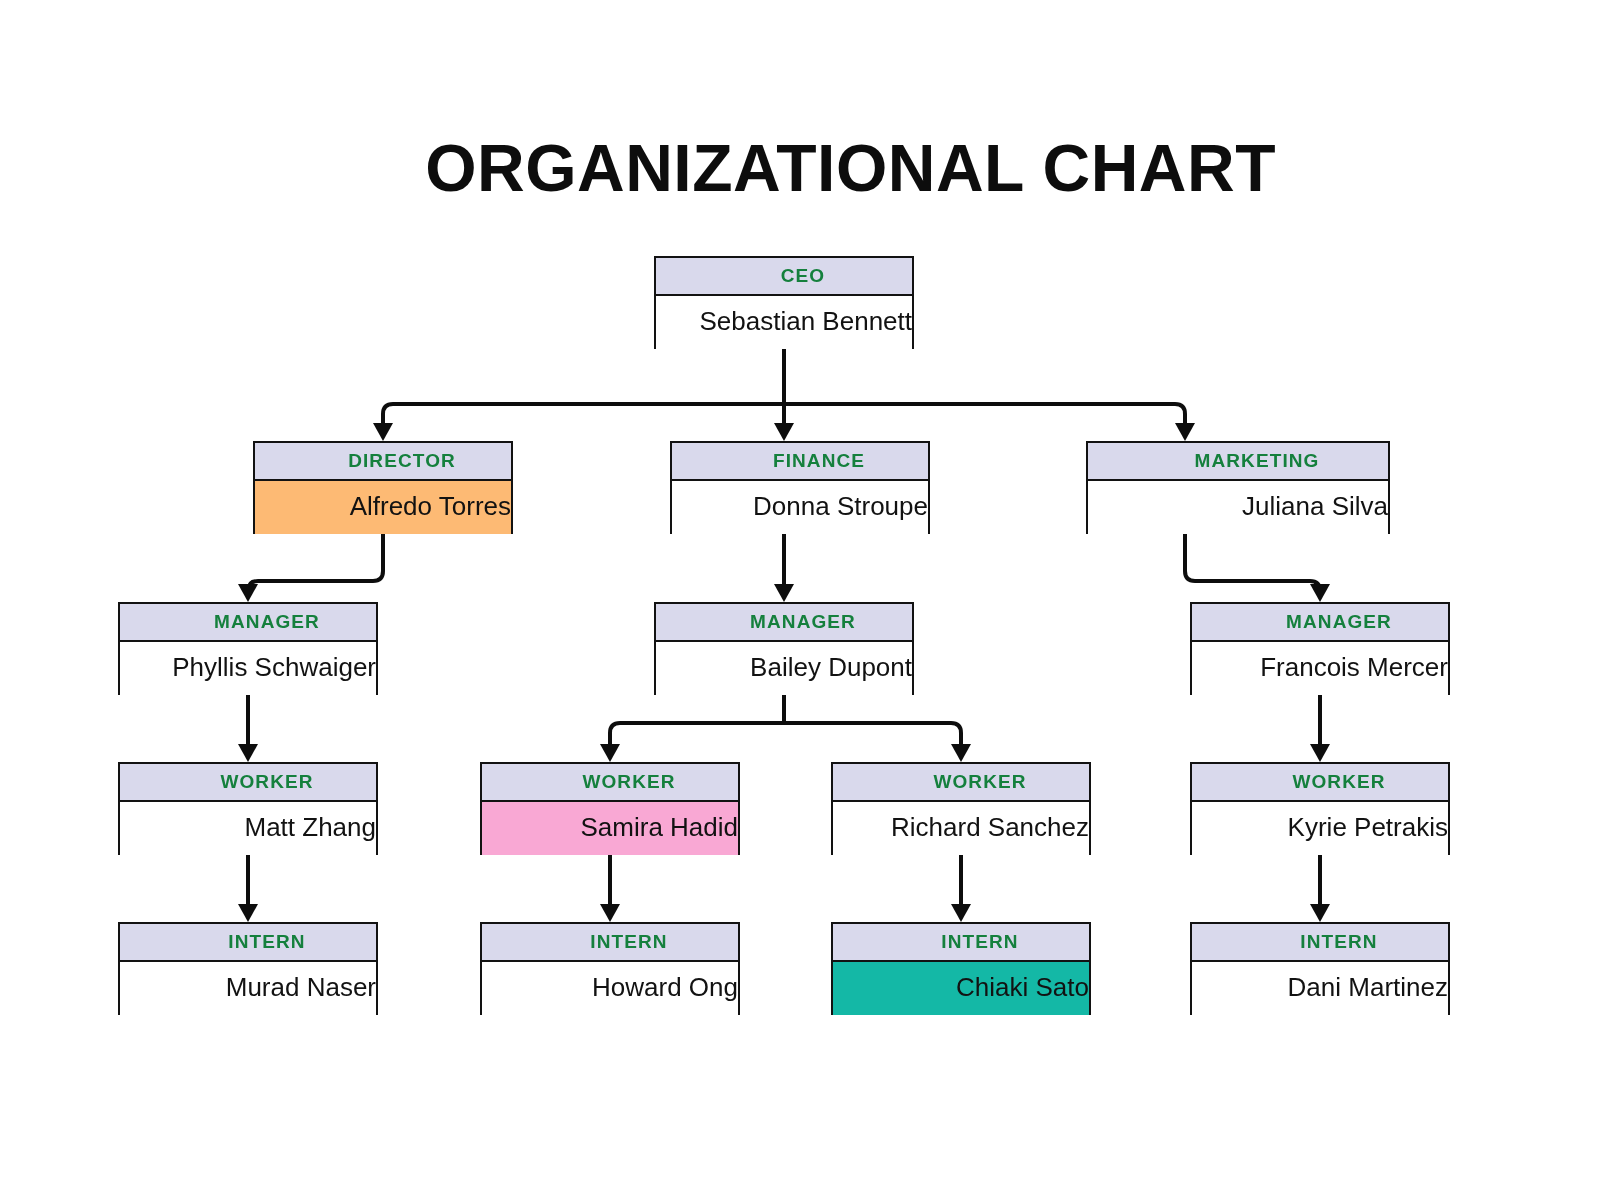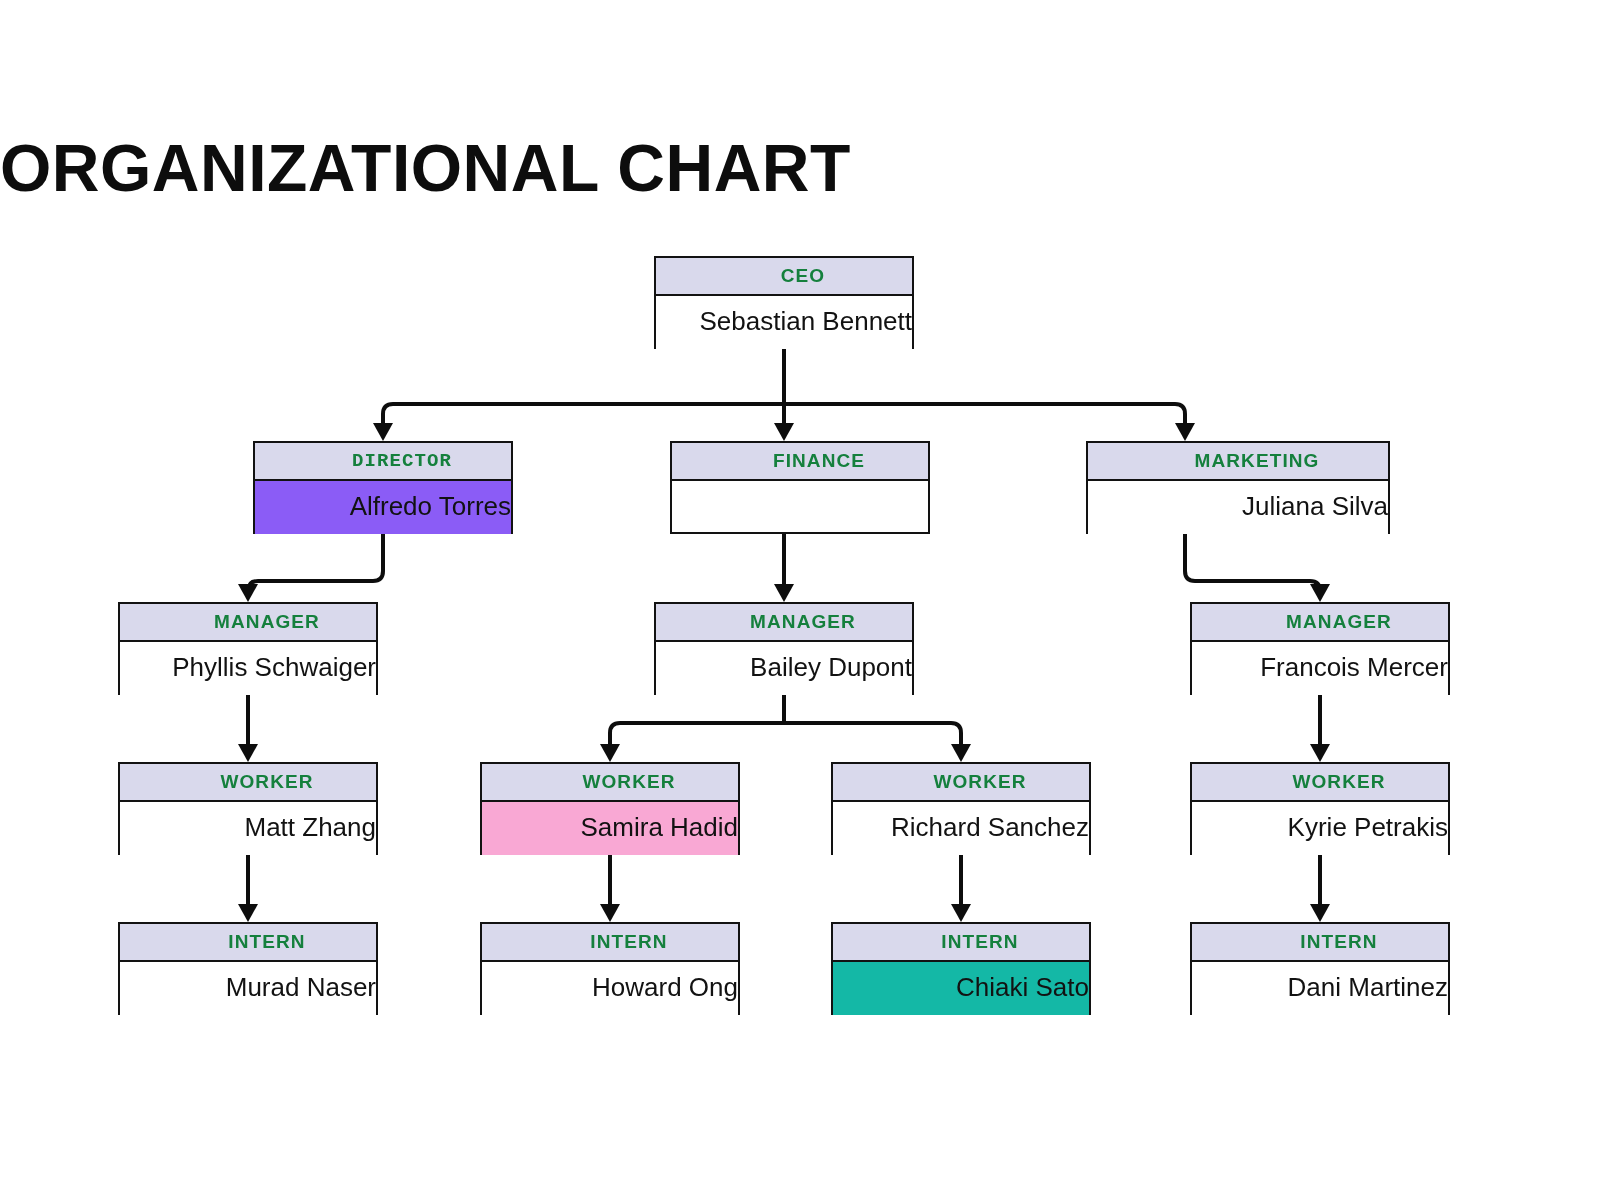--- a/index.html
+++ b/index.html
@@ -26,7 +26,7 @@
     left: 0;
     top: 130px;
     width: 1276px;
-    text-align: left;
+    text-align: right;
     font-family: "Liberation Sans", sans-serif;
     font-size: 66px;
     font-weight: 700;

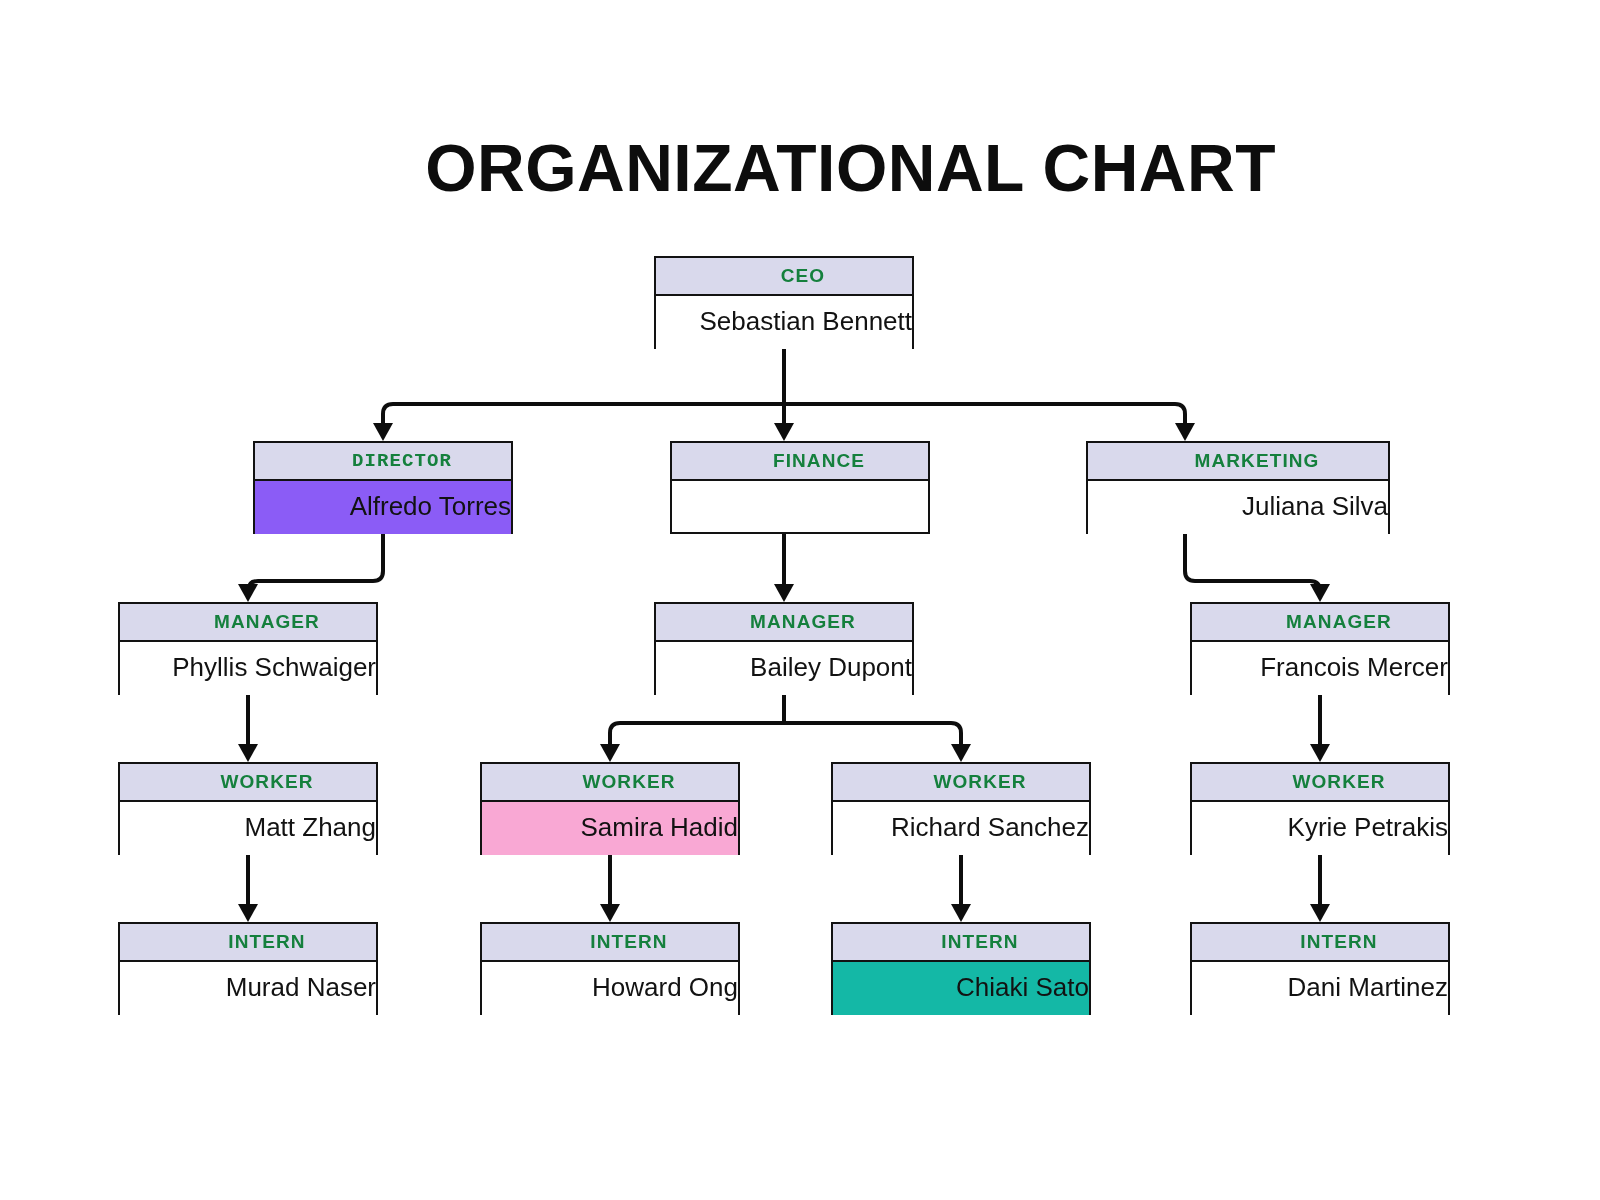--- a/index.html
+++ b/index.html
@@ -149,7 +149,7 @@
   </div>
 
   <div class="node" id="node-director" style="left: 253px; top: 441px; width: 260px; height: 93px; border-color: rgb(18, 18, 18);">
-    <div class="node-header" style="background: rgb(217, 217, 236); border-bottom-color: rgb(18, 18, 18); font-family: Liberation Mono, monospace;">DIRECTOR</div>
+    <div class="node-header" style="background: rgb(217, 217, 236); border-bottom-color: rgb(18, 18, 18);">DIRECTOR</div>
     <div class="node-body" style="background: #8b5cf6; padding-left: 24px;">Alfredo Torres</div>
   </div>
 

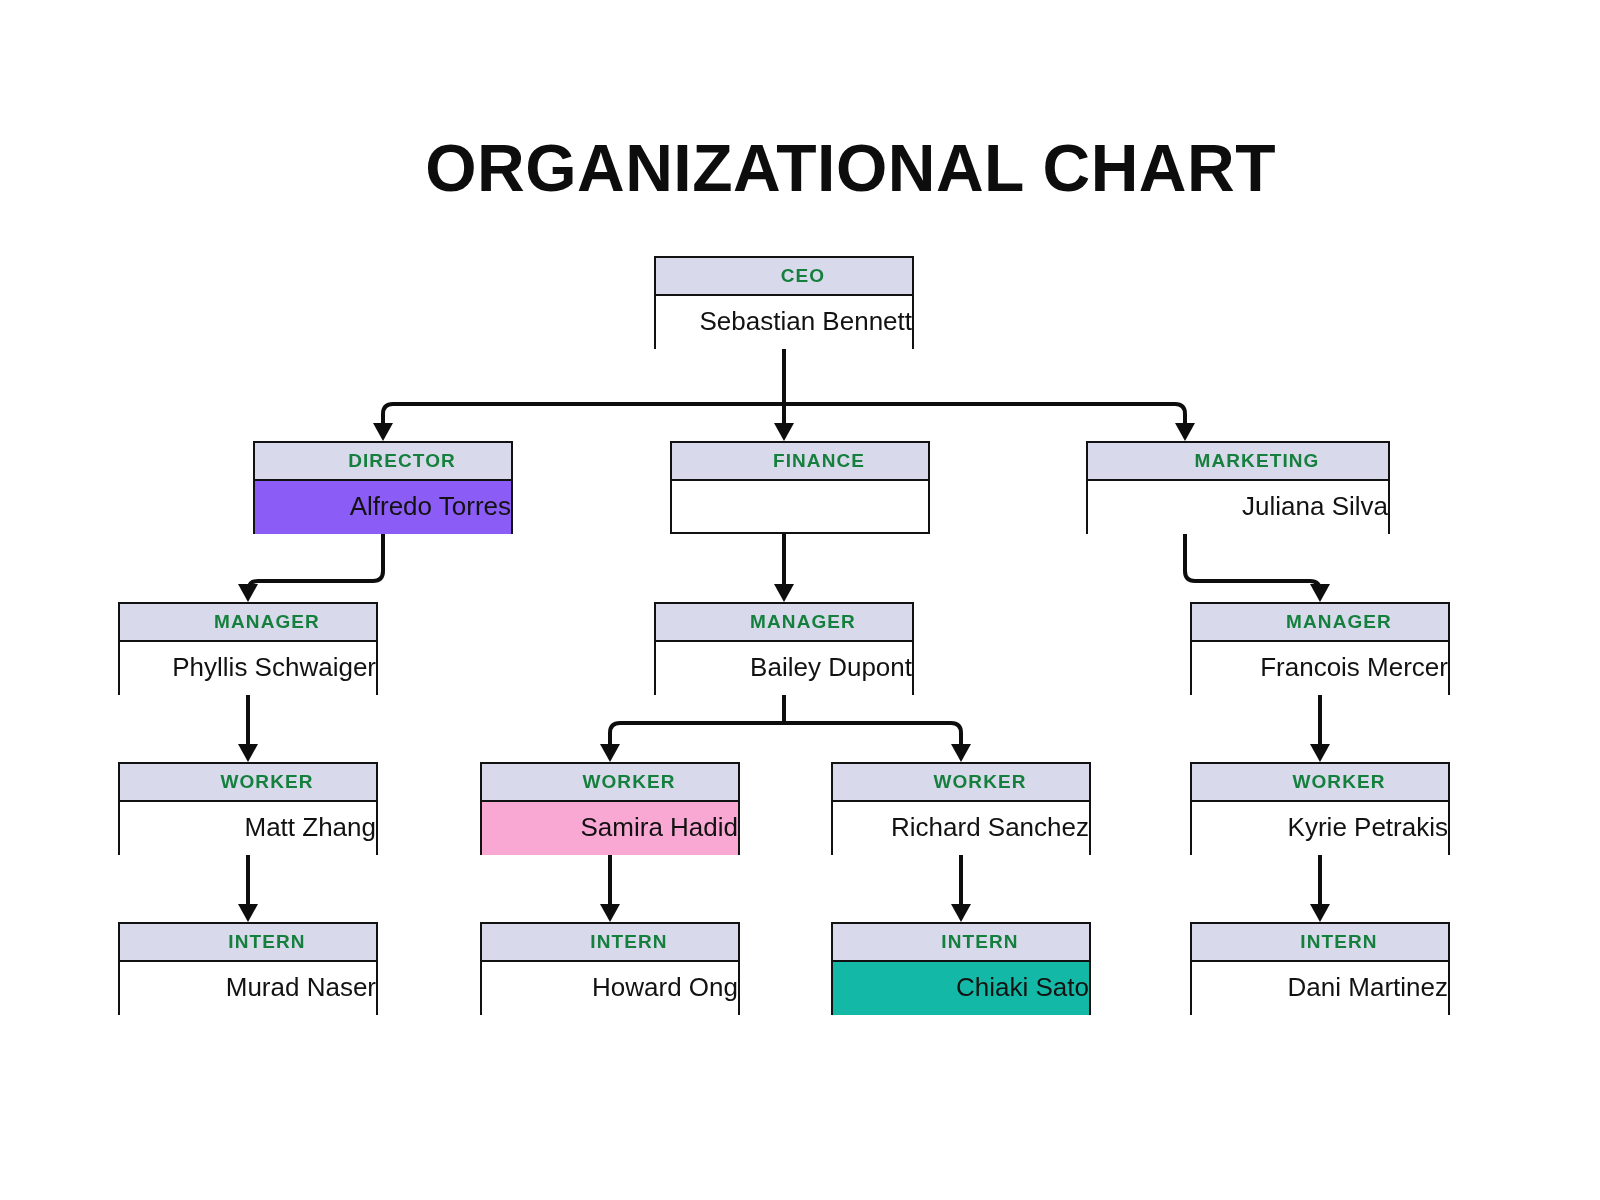--- a/index.html
+++ b/index.html
@@ -150,7 +150,7 @@
 
   <div class="node" id="node-director" style="left: 253px; top: 441px; width: 260px; height: 93px; border-color: rgb(18, 18, 18);">
     <div class="node-header" style="background: rgb(217, 217, 236); border-bottom-color: rgb(18, 18, 18);">DIRECTOR</div>
-    <div class="node-body" style="background: #8b5cf6; padding-left: 24px;">Alfredo Torres</div>
+    <div class="node-body" style="background: #fdba74; padding-left: 24px;">Alfredo Torres</div>
   </div>
 
   <div class="node" id="node-finance" style="left: 670px; top: 441px; width: 260px; height: 93px; border-color: rgb(18, 18, 18);">

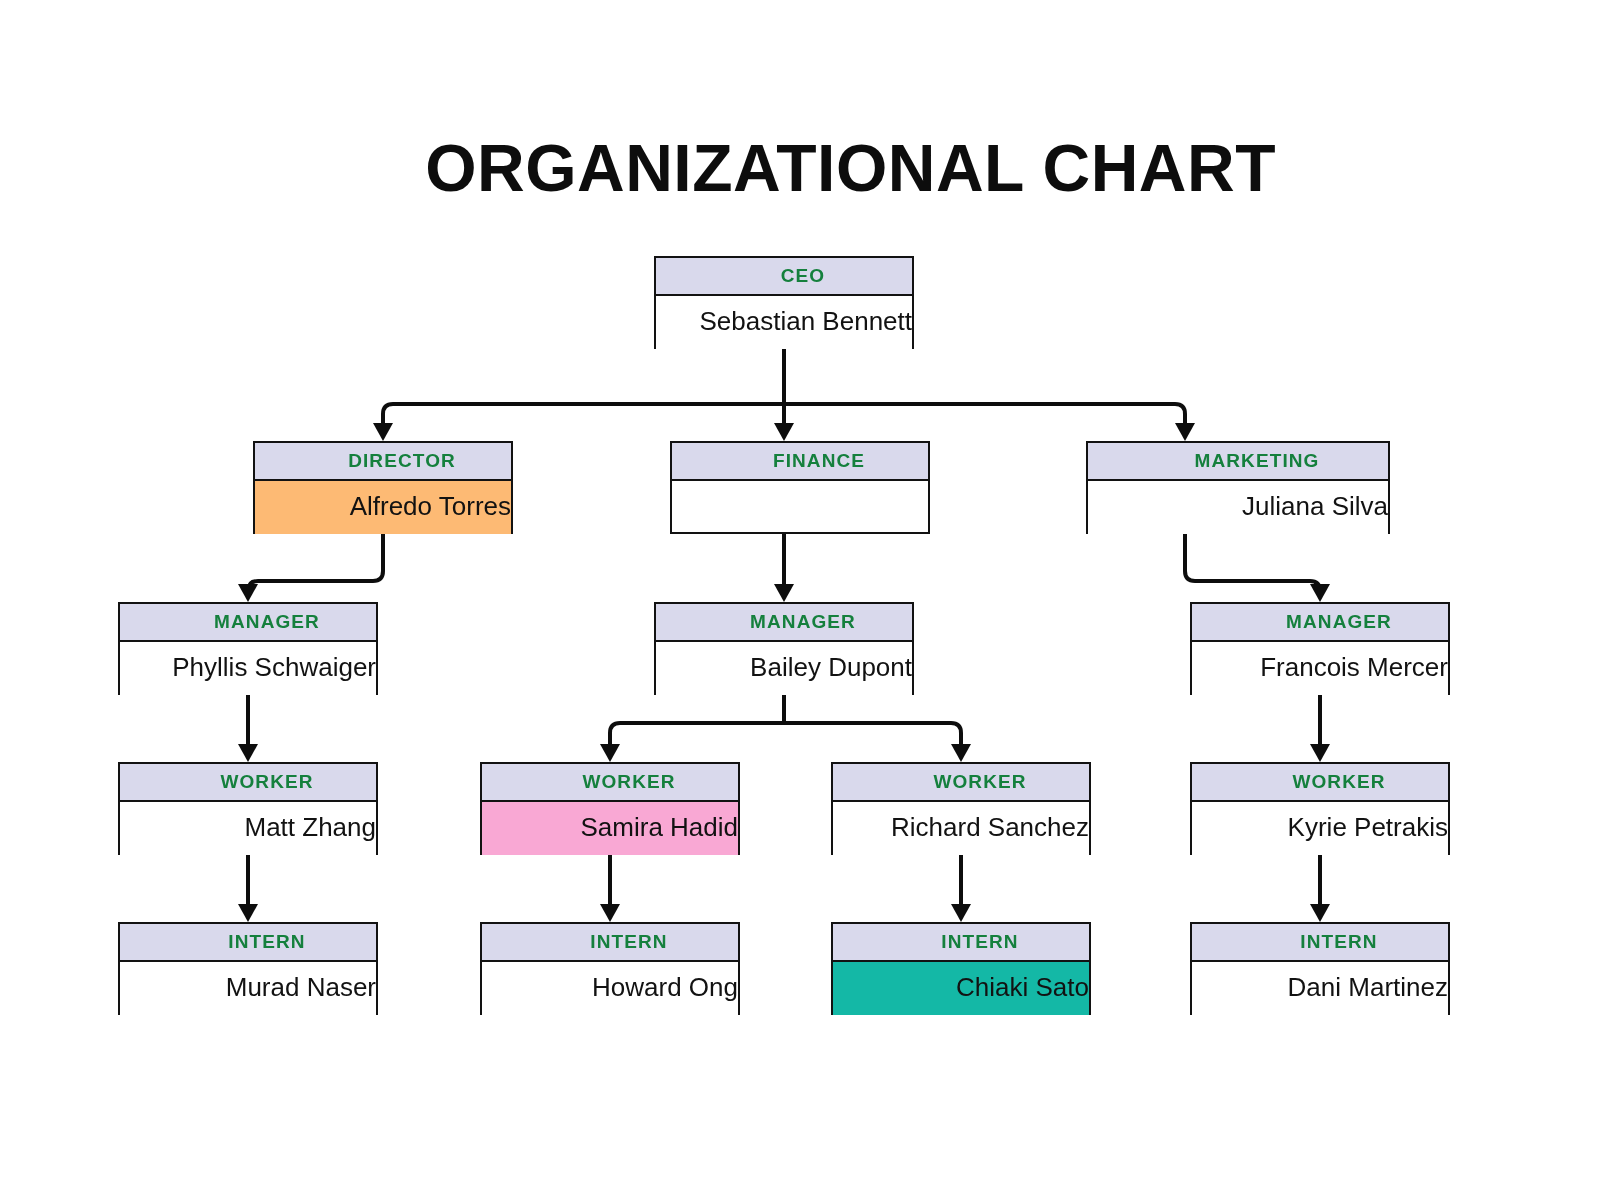--- a/index.html
+++ b/index.html
@@ -155,6 +155,7 @@
 
   <div class="node" id="node-finance" style="left: 670px; top: 441px; width: 260px; height: 93px; border-color: rgb(18, 18, 18);">
     <div class="node-header" style="background: rgb(217, 217, 236); border-bottom-color: rgb(18, 18, 18);">FINANCE</div>
+    <div class="node-body" style="background: rgb(255, 255, 255);">Donna Stroupe</div>
   </div>
 
   <div class="node" id="node-marketing" style="left: 1086px; top: 441px; width: 304px; height: 93px; border-color: rgb(18, 18, 18);">

